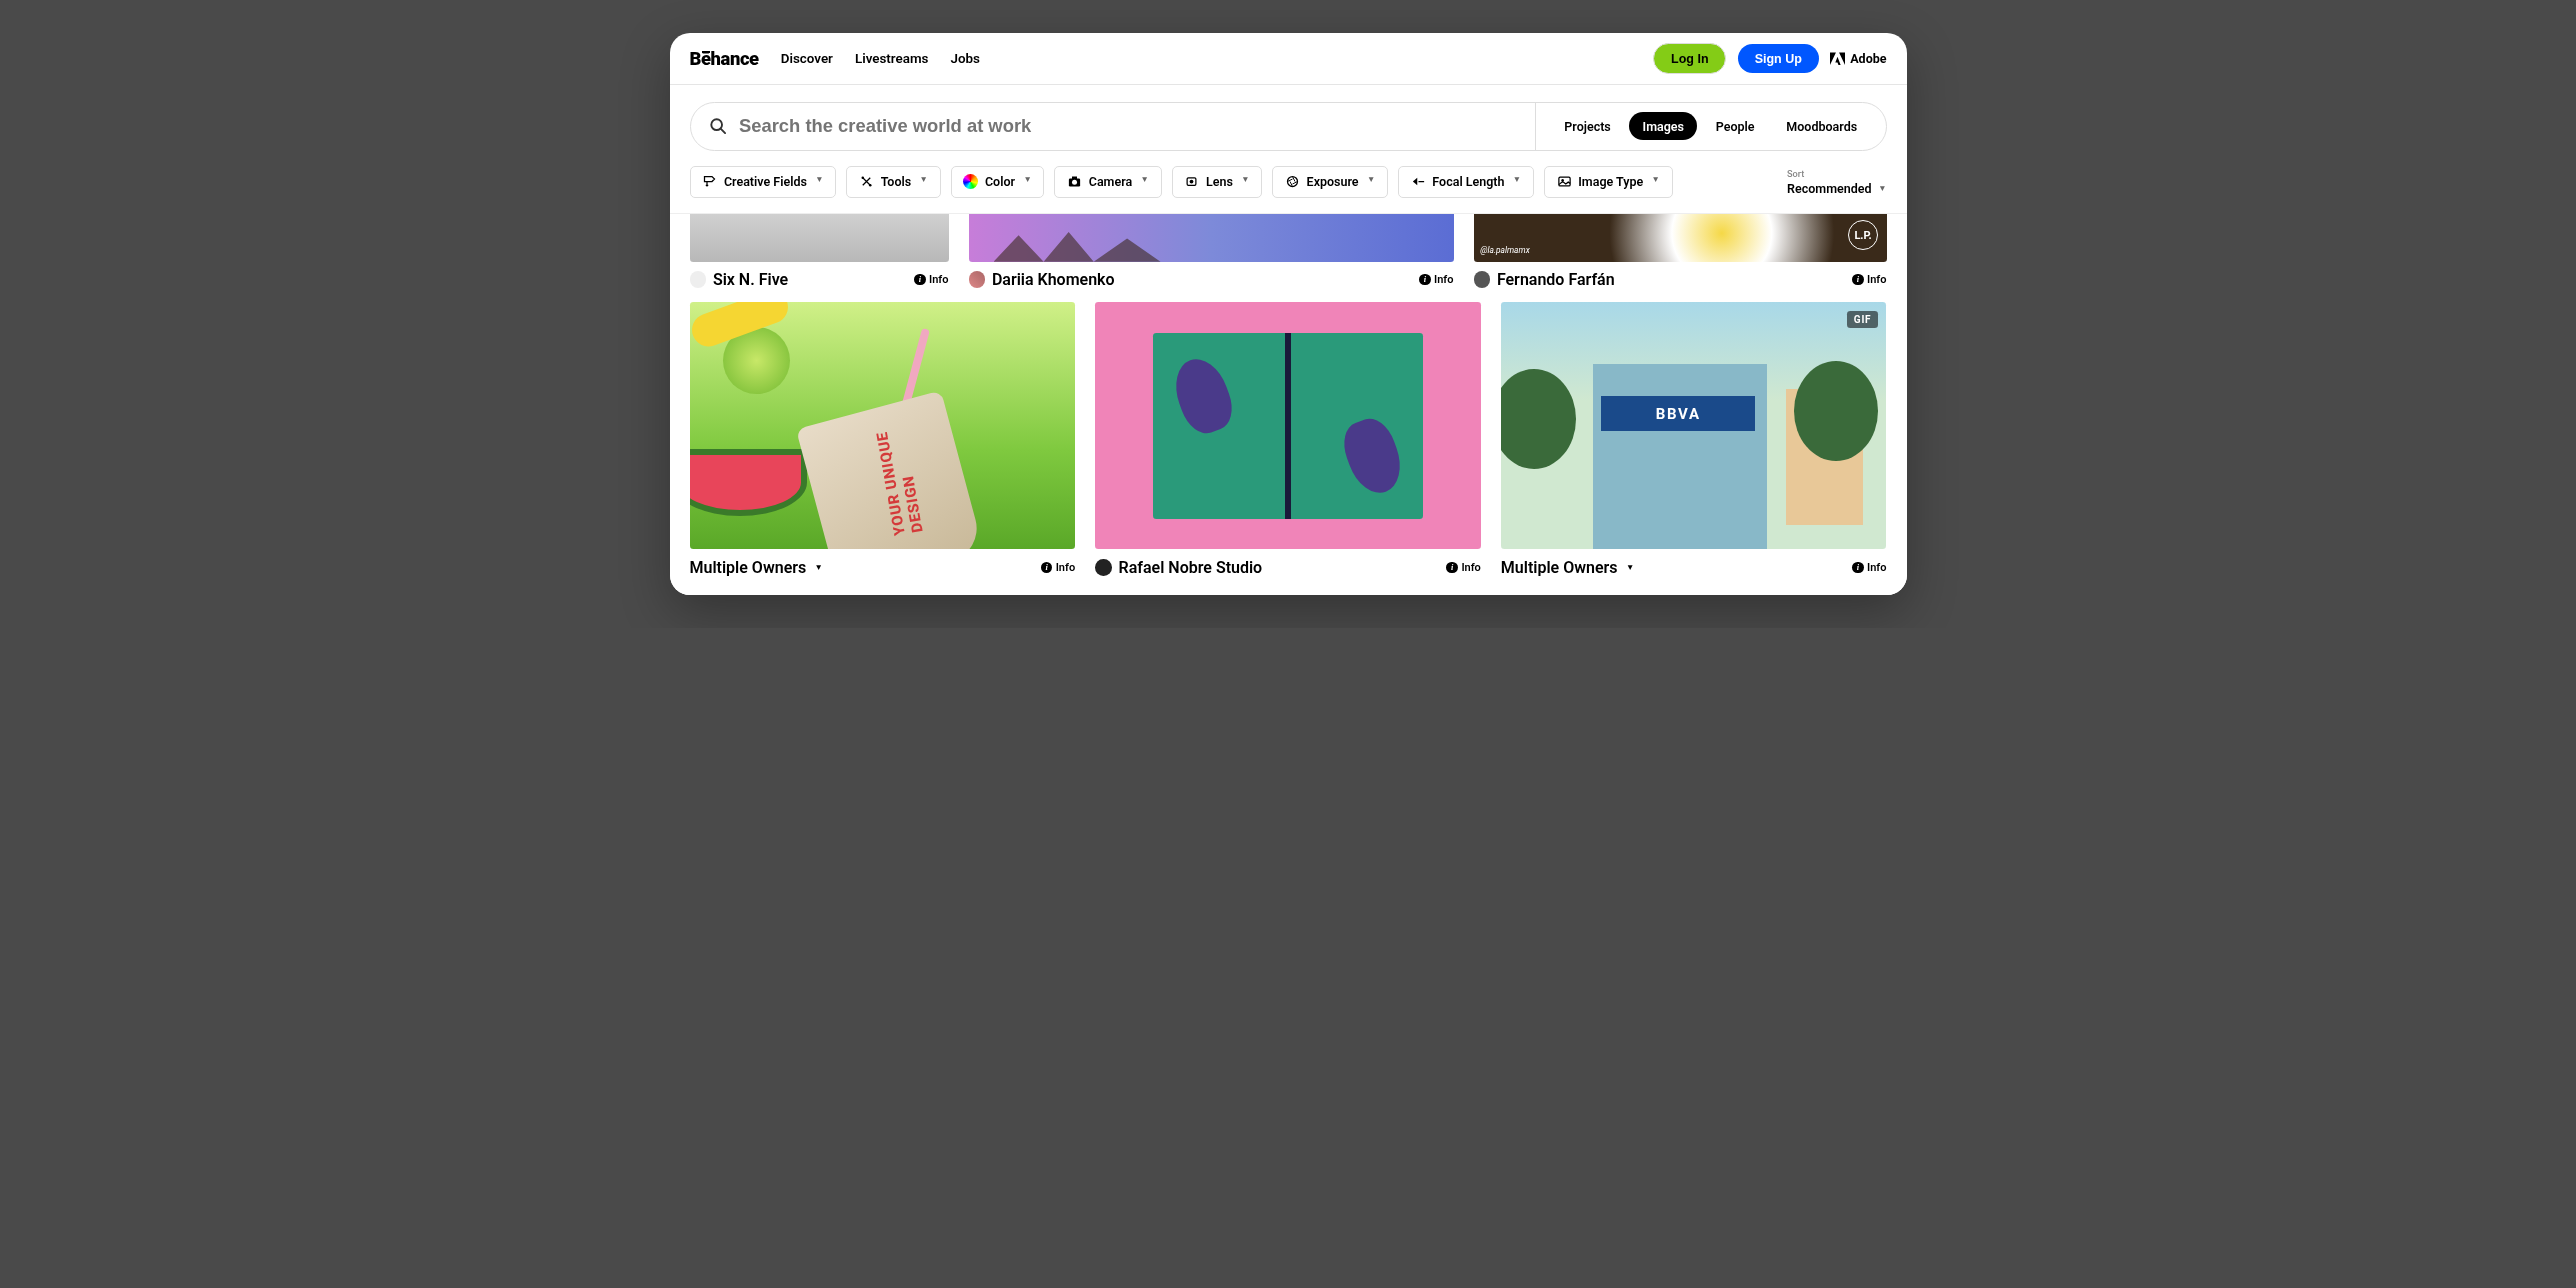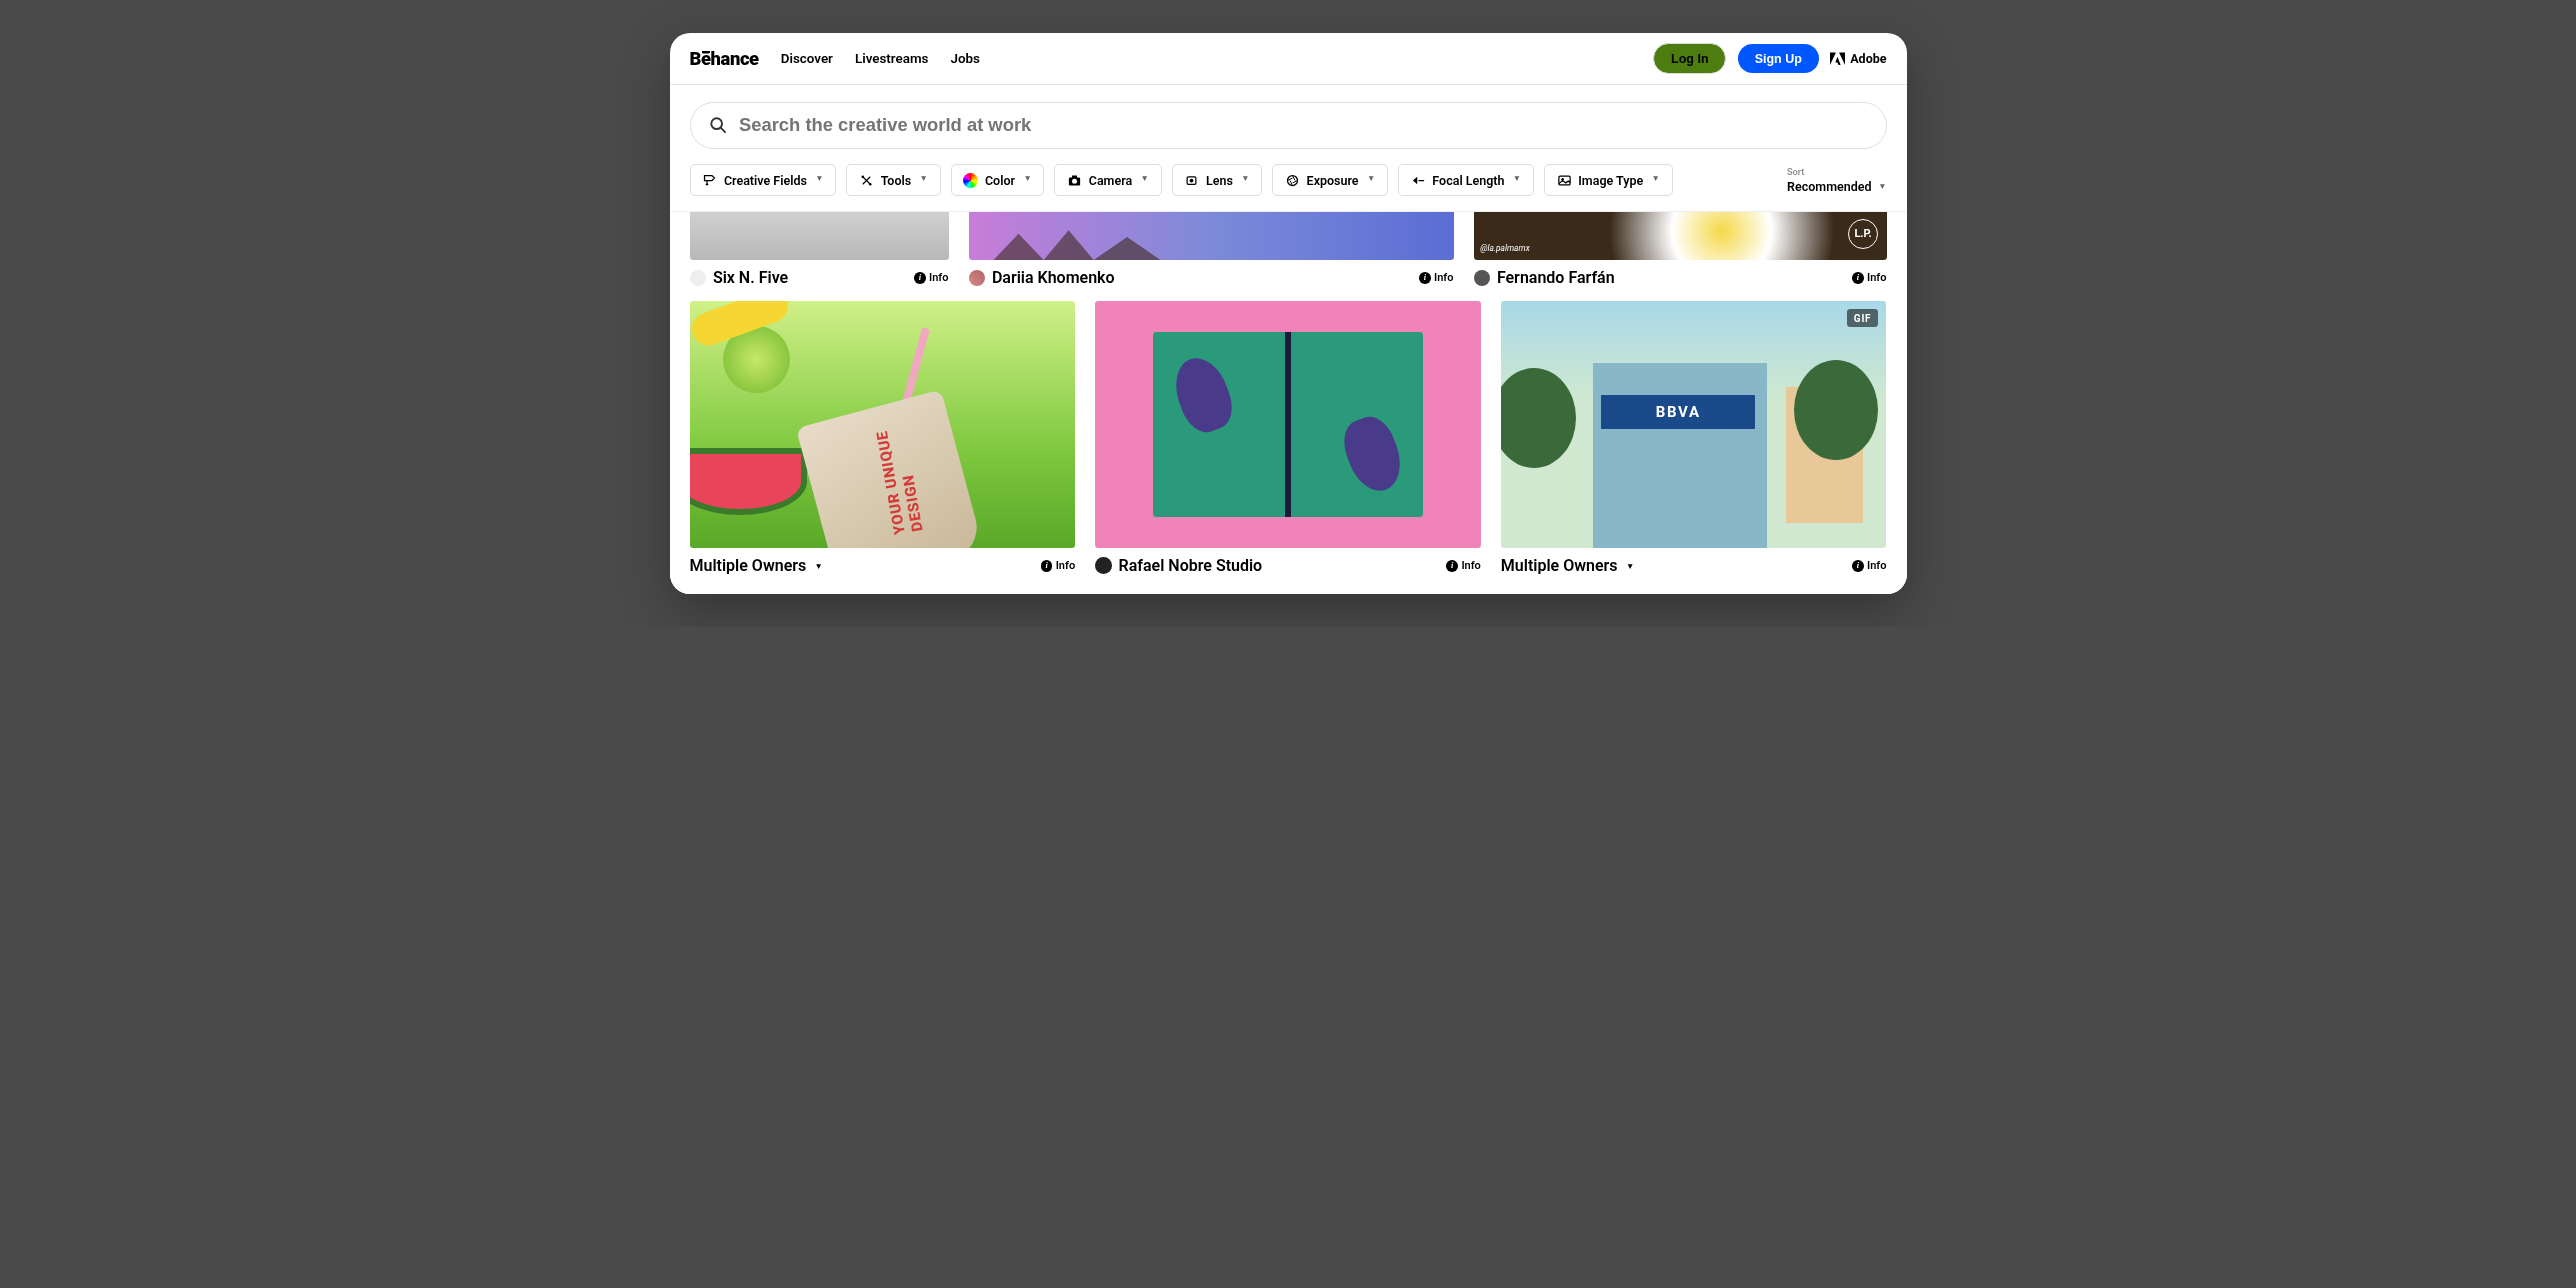--- a/index.html
+++ b/index.html
@@ -61,7 +61,7 @@
       align-items: center;
     }
     .btn-login {
-      background: #4d7c0f;
+      background: #84cc16;
       border: 0.8px solid #ddd;
     }
     .btn-signup {

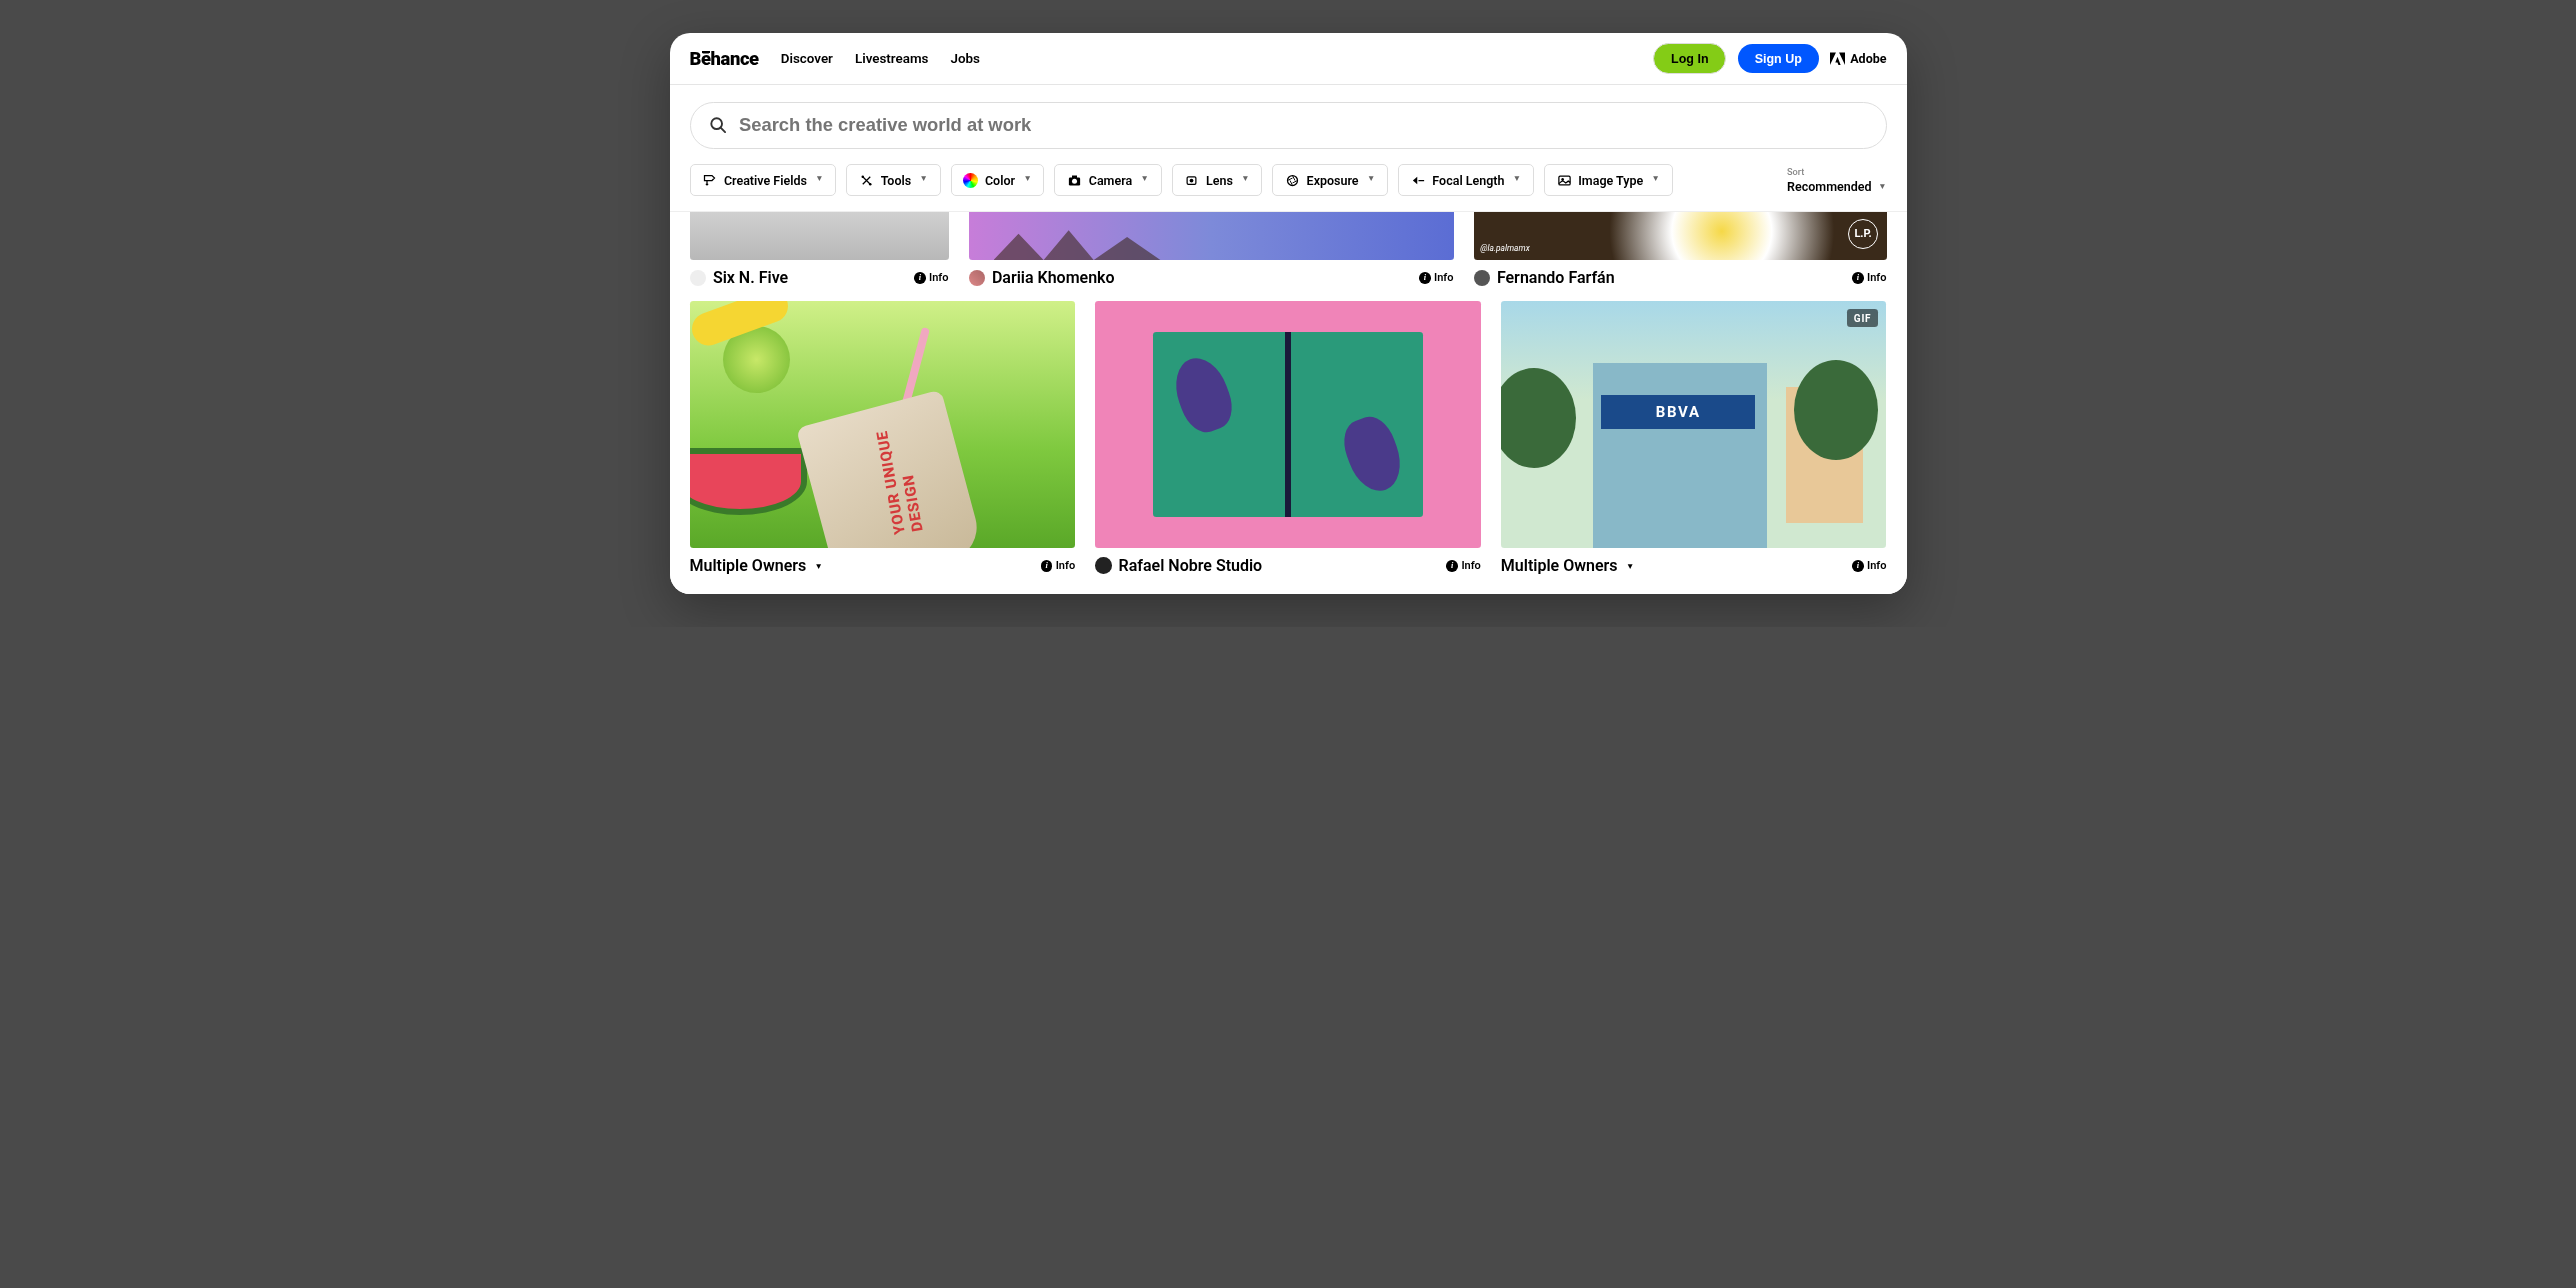--- a/index.html
+++ b/index.html
@@ -321,6 +321,12 @@
           </svg>
         <input class="search-input" placeholder="Search the creative world at work" style="">
       </div>
+      <div class="search-tabs">
+        <div class="search-tab">Projects</div>
+        <div class="search-tab active">Images</div>
+        <div class="search-tab">People</div>
+        <div class="search-tab">Moodboards</div>
+      </div>
     </div>
   </div>
 

